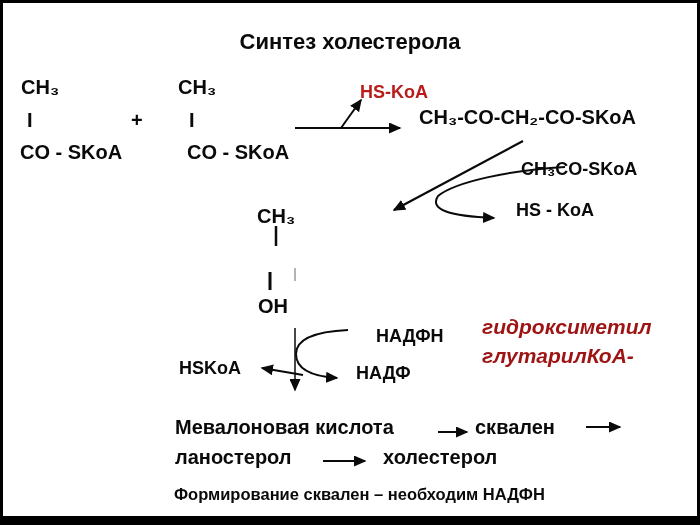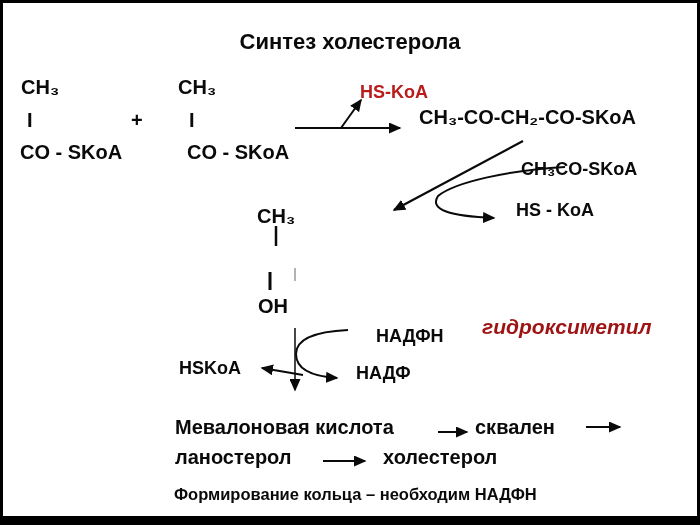--- a/index.html
+++ b/index.html
@@ -79,6 +79,7 @@
 
   <div class="enzyme">
     <div>гидроксиметил</div>
+    <div>глутарилКоА-</div>
   </div>
 
   <div class="t f22" style="left:175px;top:416px;">Мевалоновая кислота</div>

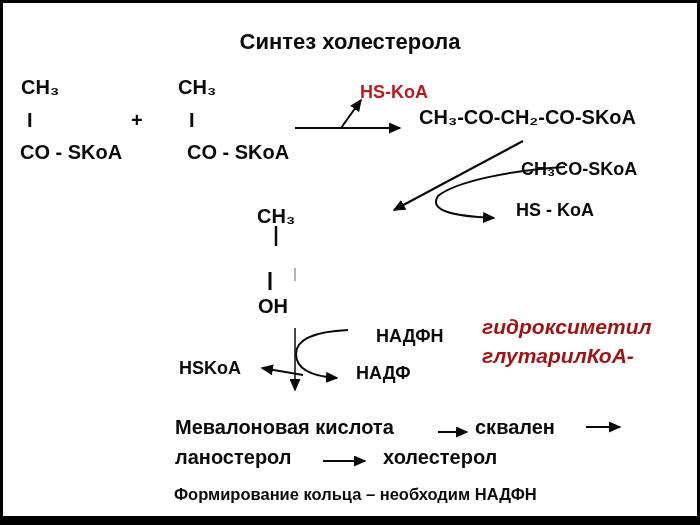--- a/index.html
+++ b/index.html
@@ -87,7 +87,7 @@
   <div class="t f22" style="left:175px;top:446px;">ланостерол</div>
   <div class="t f22" style="left:383px;top:446px;">холестерол</div>
 
-  <div class="footnote">Формирование кольца – необходим НАДФН</div>
+  <div class="footnote">Формирование сквален – необходим НАДФН</div>
 
   <div class="frame"></div>
 </div>

